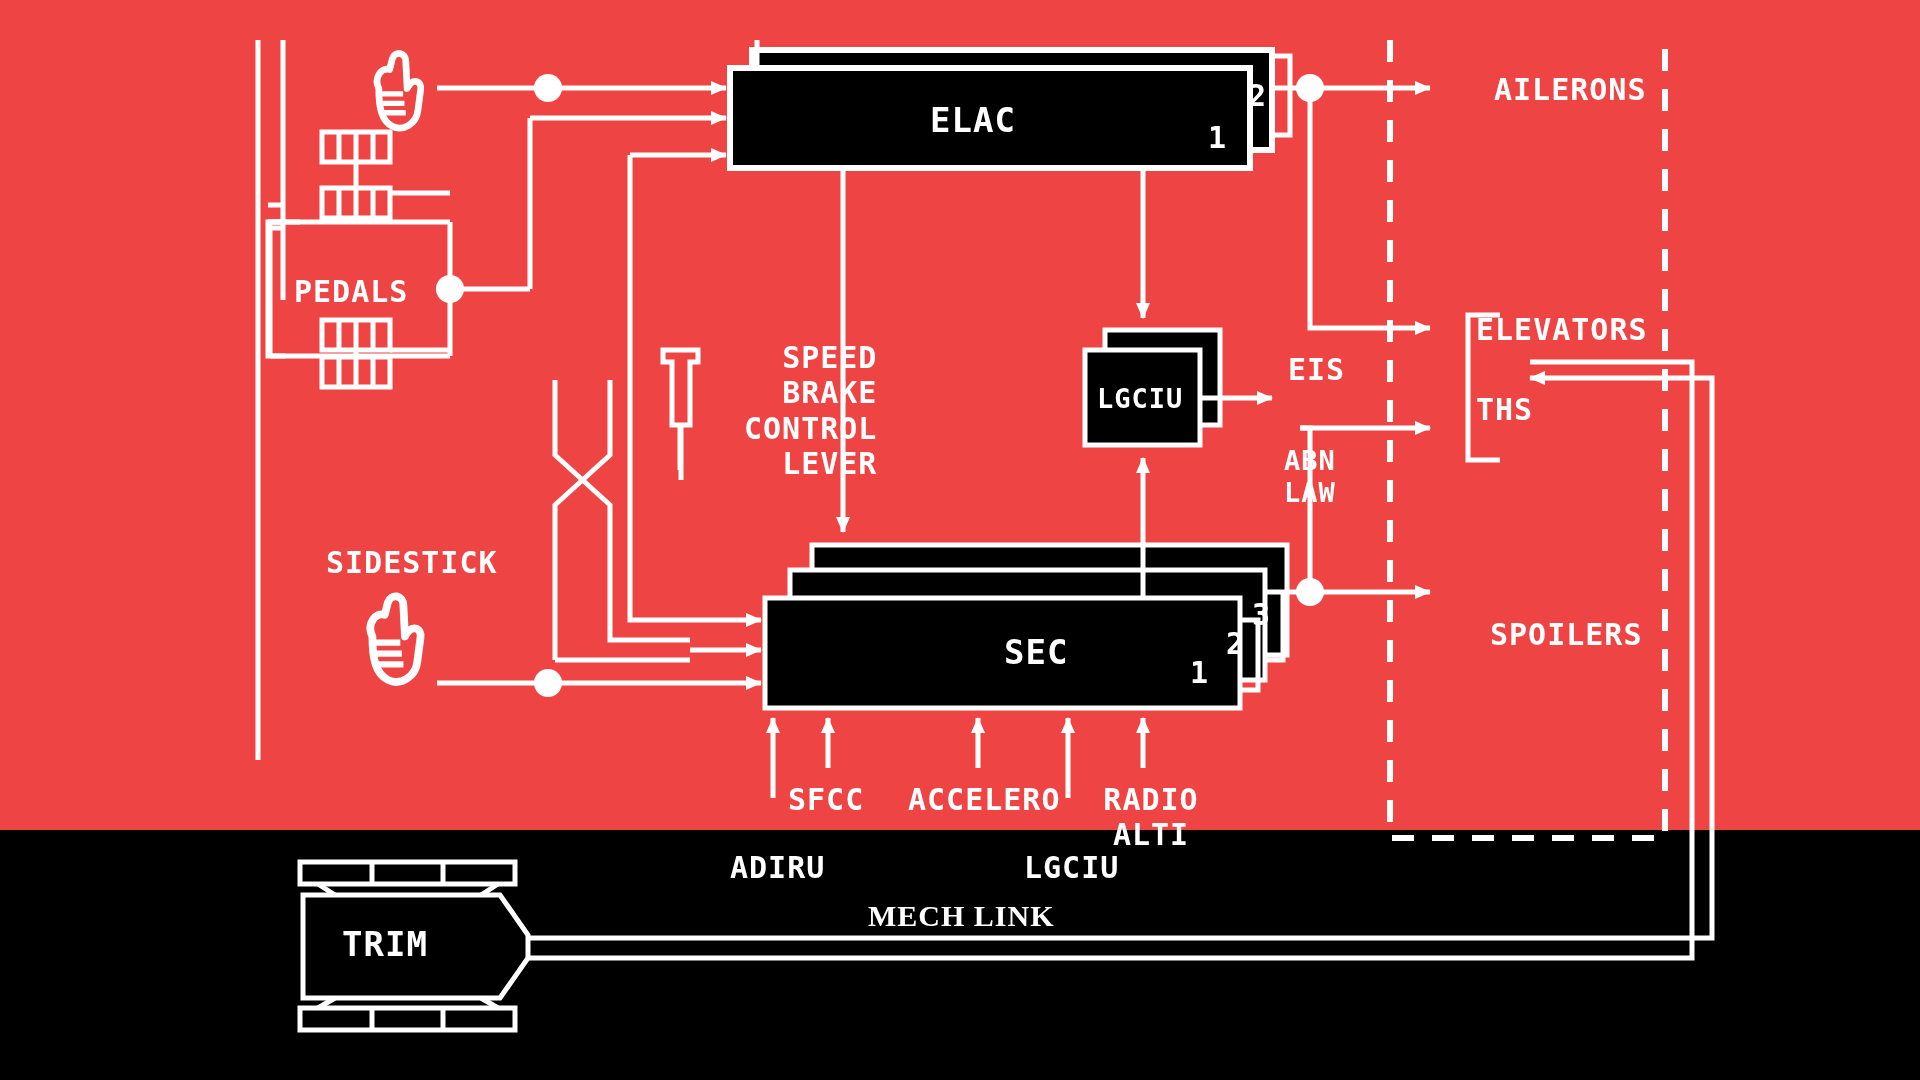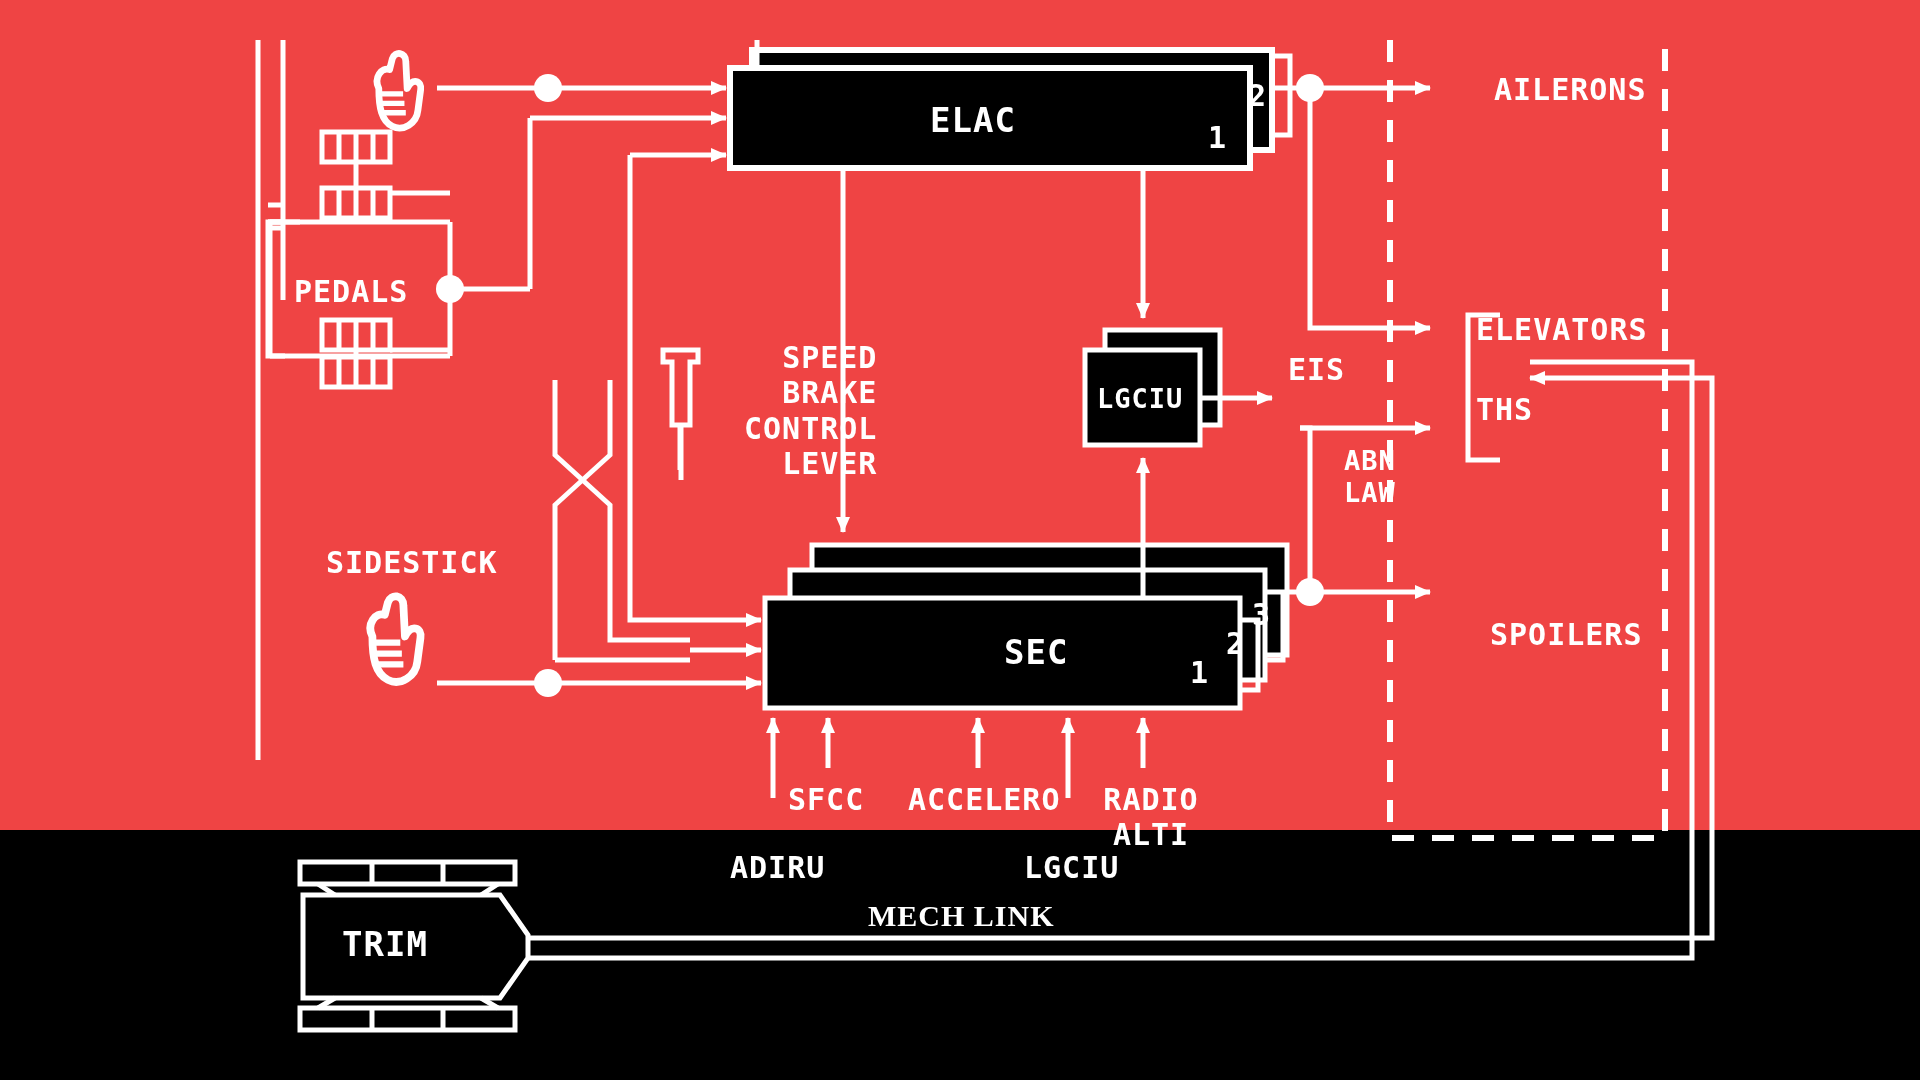--- a/index.html
+++ b/index.html
@@ -250,7 +250,7 @@
 
   <div class="lbl t30" style="left:868px;top:898px;font-family:Liberation Serif, serif;">MECH LINK</div>
 
-  <div class="lbl t27" style="left:1344px;top:445px;">ABN
+  <div class="lbl t27" style="left:1284px;top:445px;">ABN
 LAW</div>
 
   <div class="lbl t30" style="left:1494px;top:72px;">AILERONS</div>

